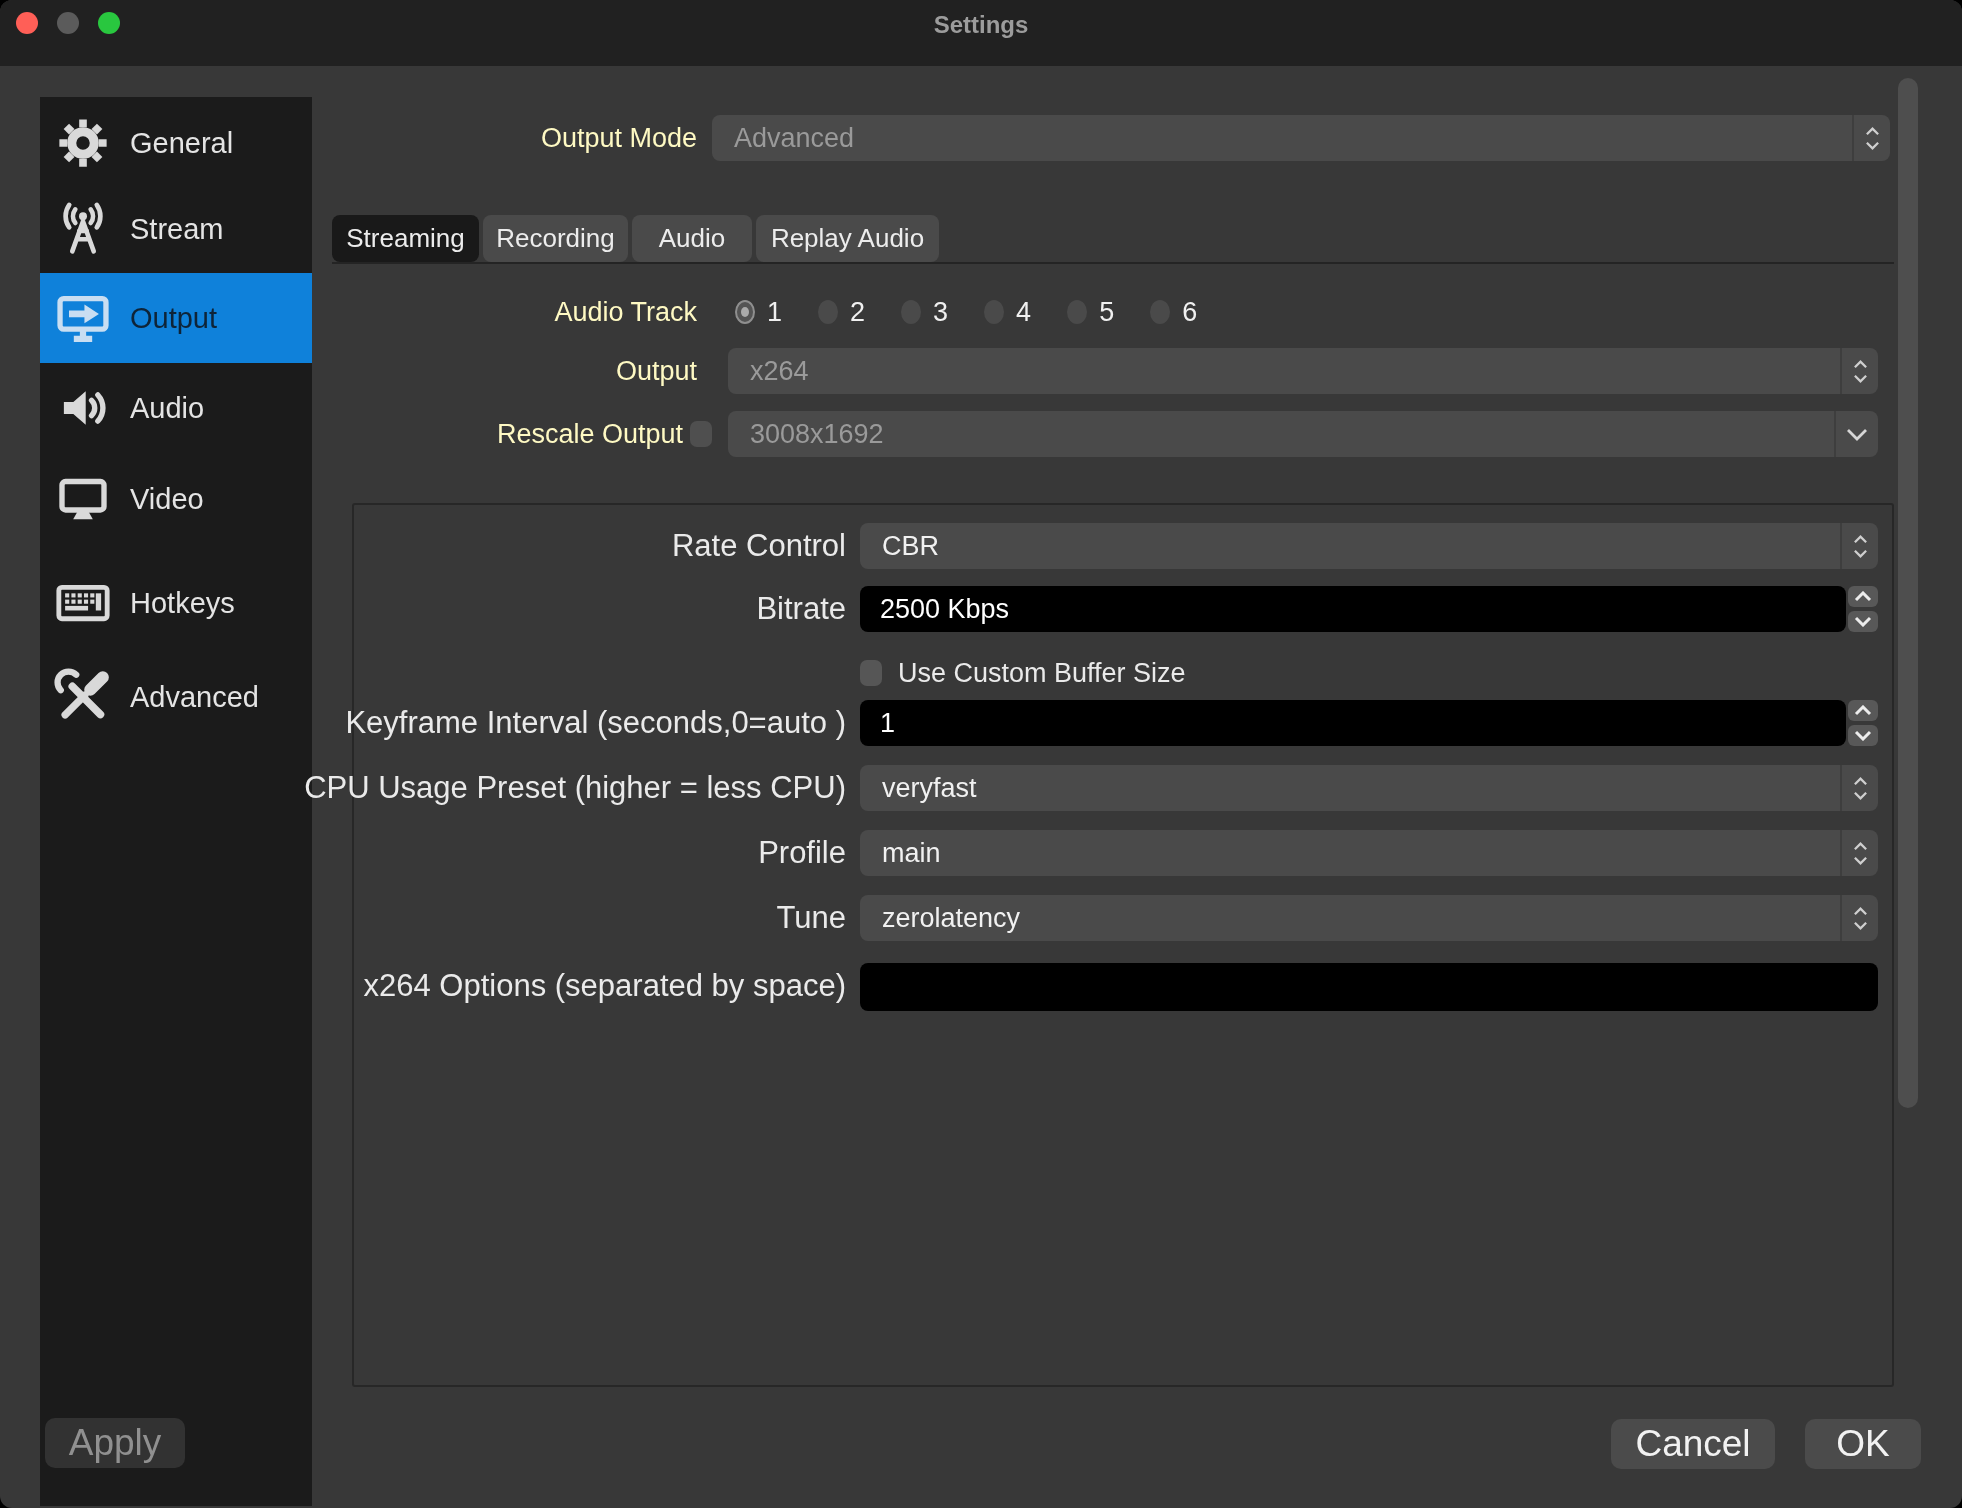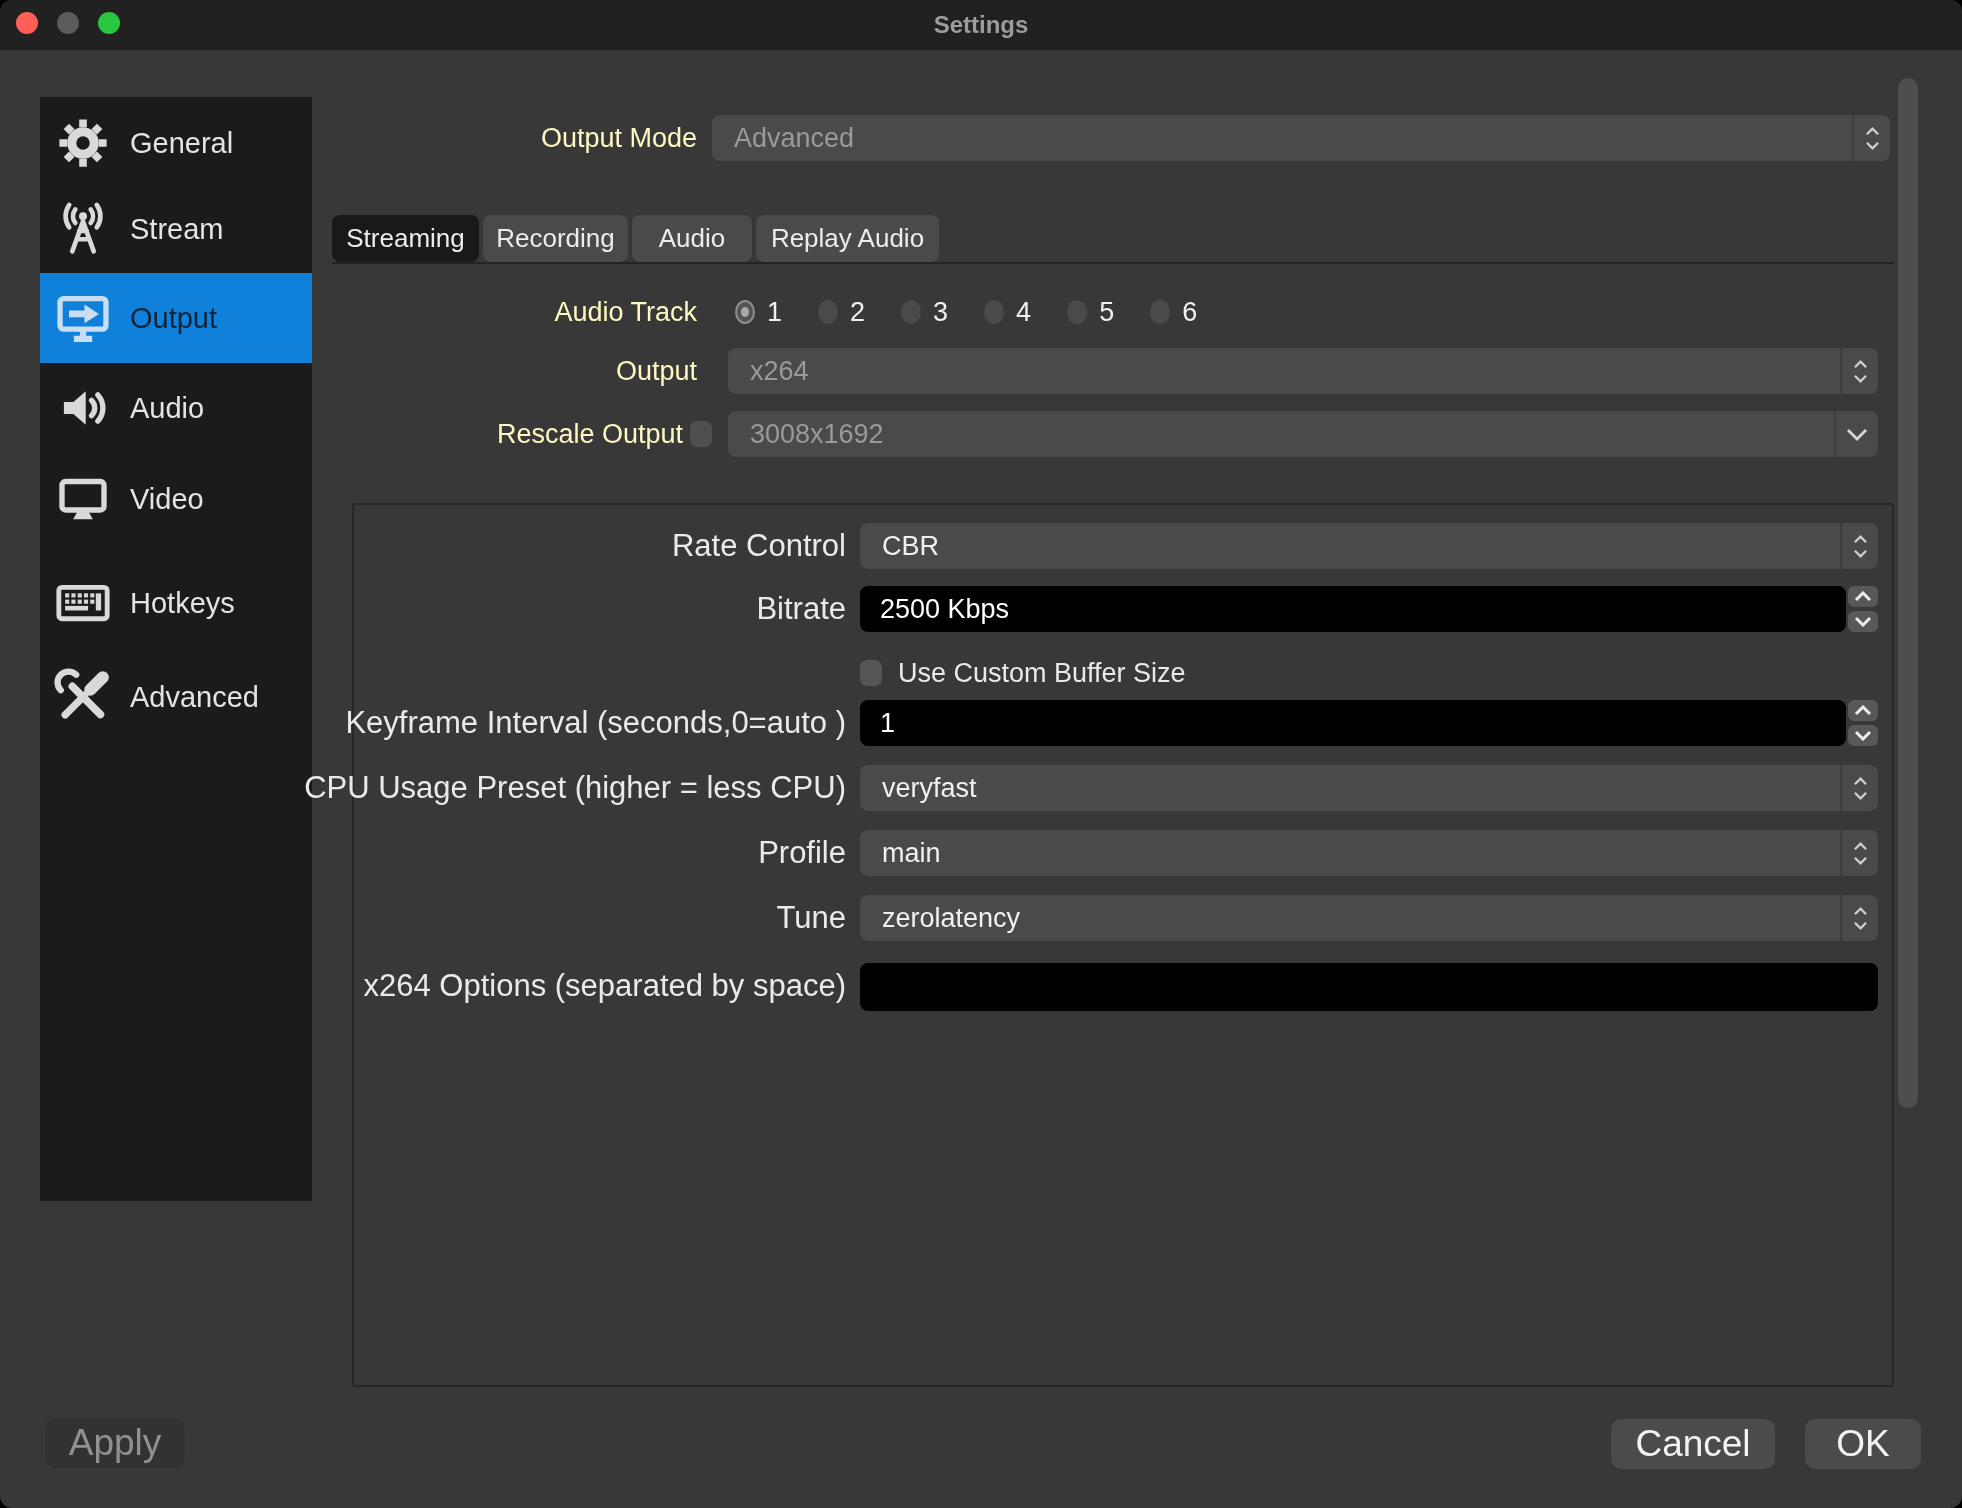--- a/index.html
+++ b/index.html
@@ -10,7 +10,7 @@
     font-family:"Liberation Sans", sans-serif;color:#e9e9e9;
   }
   
-  .titlebar{position:absolute;left:0;top:0;width:1962px;height:50px;background:#212121;padding-left:11px;}
+  .titlebar{position:absolute;left:0;top:0;width:1962px;height:66px;background:#212121;padding-left:11px;}
   .title{position:absolute;left:0;top:0;width:100%;height:50px;line-height:50px;
     text-align:center;font-size:24px;font-weight:bold;color:#9c9c9c;}
   .light{position:absolute;top:12px;width:22px;height:22px;border-radius:50%;}

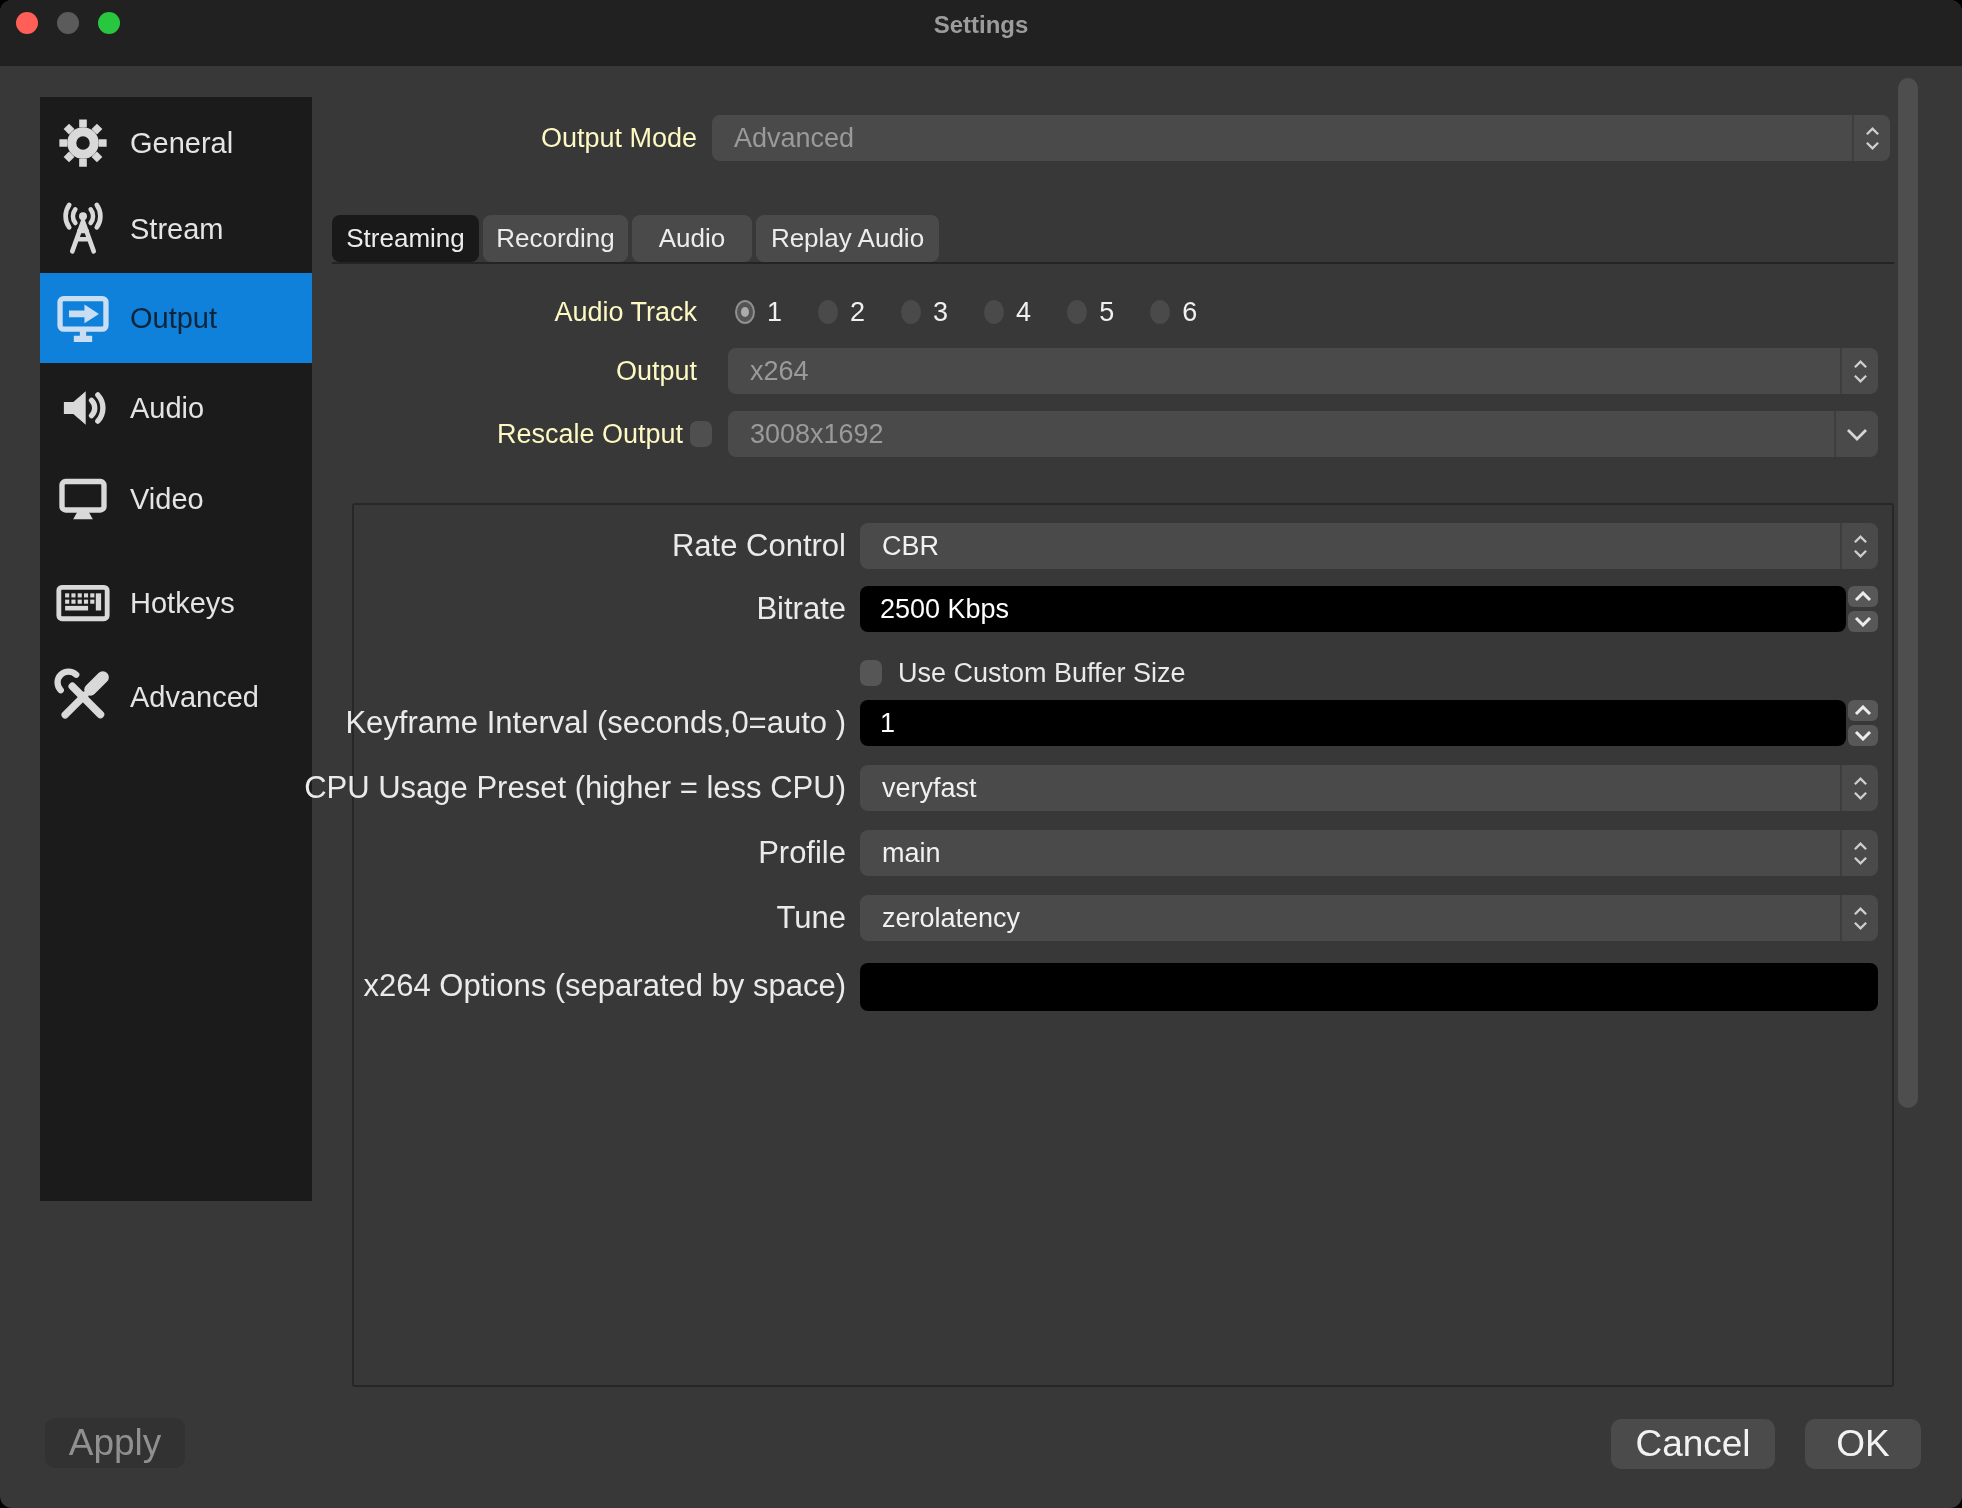--- a/index.html
+++ b/index.html
@@ -18,7 +18,7 @@
   .light.gray{left:57px;background:#5b5b5b;}
   .light.green{left:98px;background:#29c73f;}
   
-  .sidebar{position:absolute;left:40px;top:97px;width:272px;height:1104px;background:#1b1b1b;}
+  .sidebar{position:absolute;left:40px;top:97px;width:272px;height:1409px;background:#1b1b1b;}
   .side-item{position:absolute;left:0;width:272px;height:90px;cursor:default;}
   .side-item.sel{background:#0f81da;text-align:right;}
   .side-icon{position:absolute;left:12px;top:50%;transform:translateY(-50%);width:62px;height:62px;

